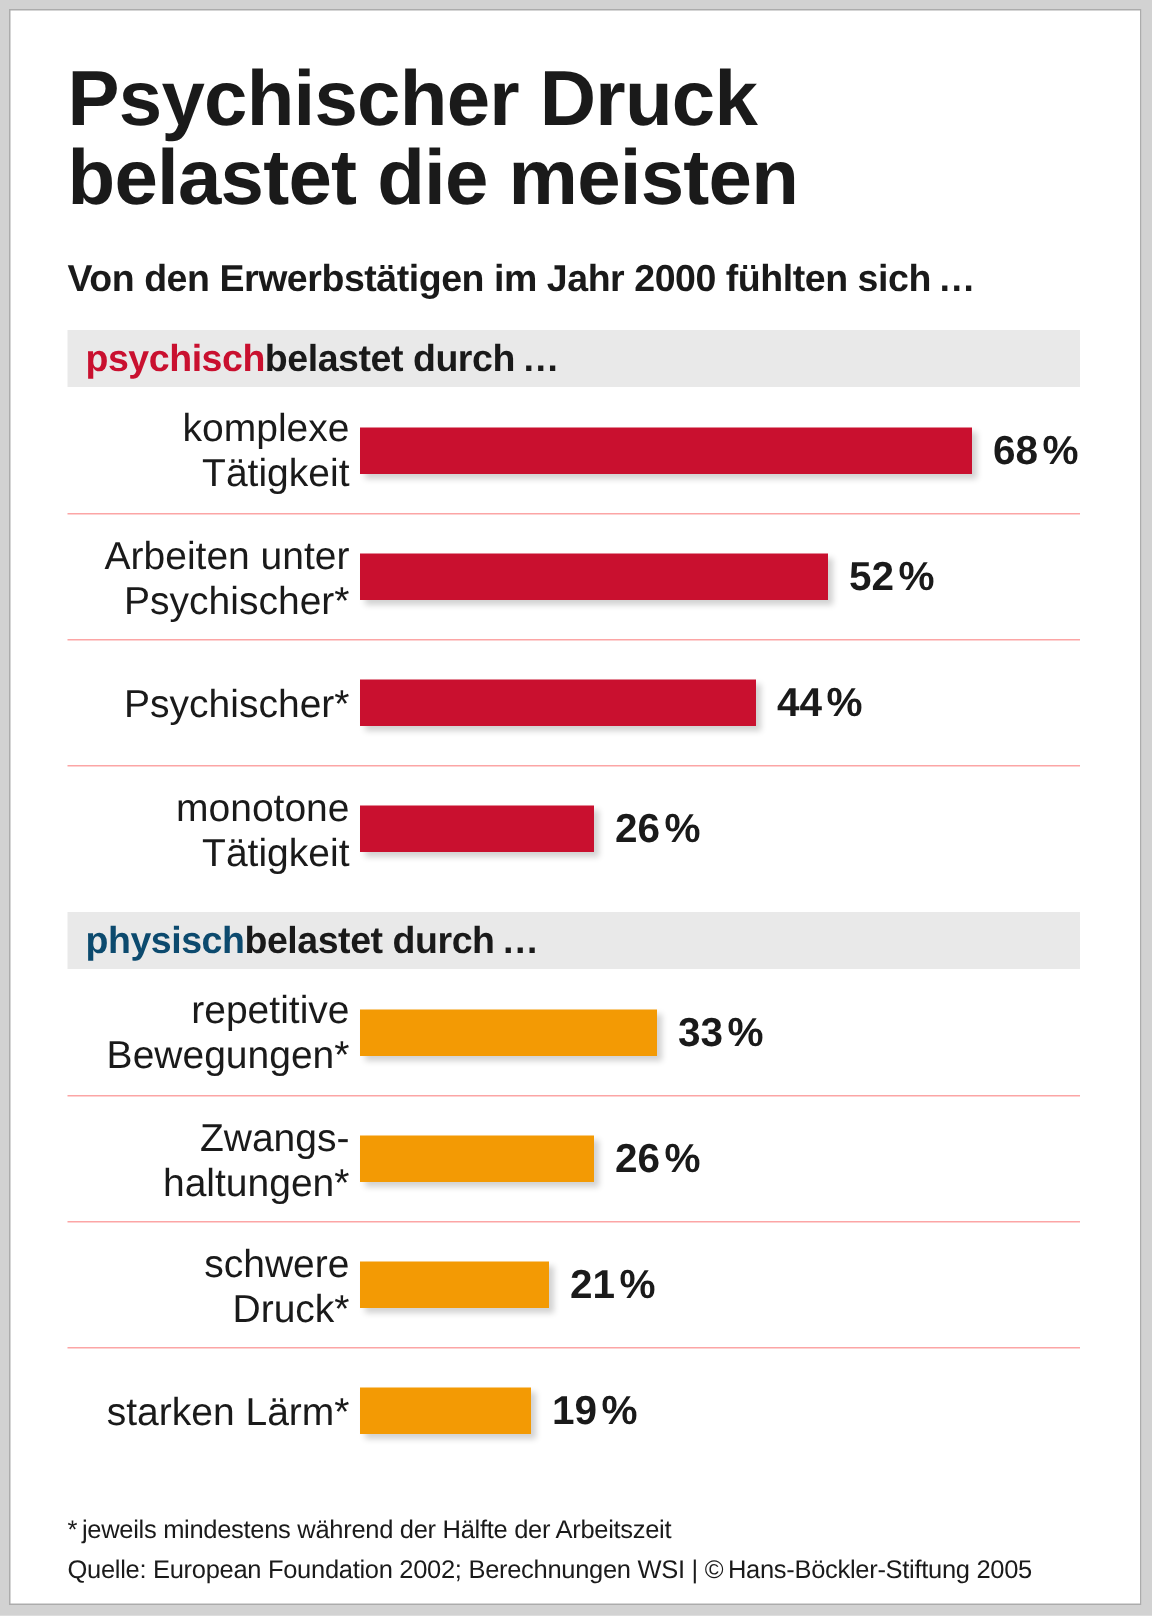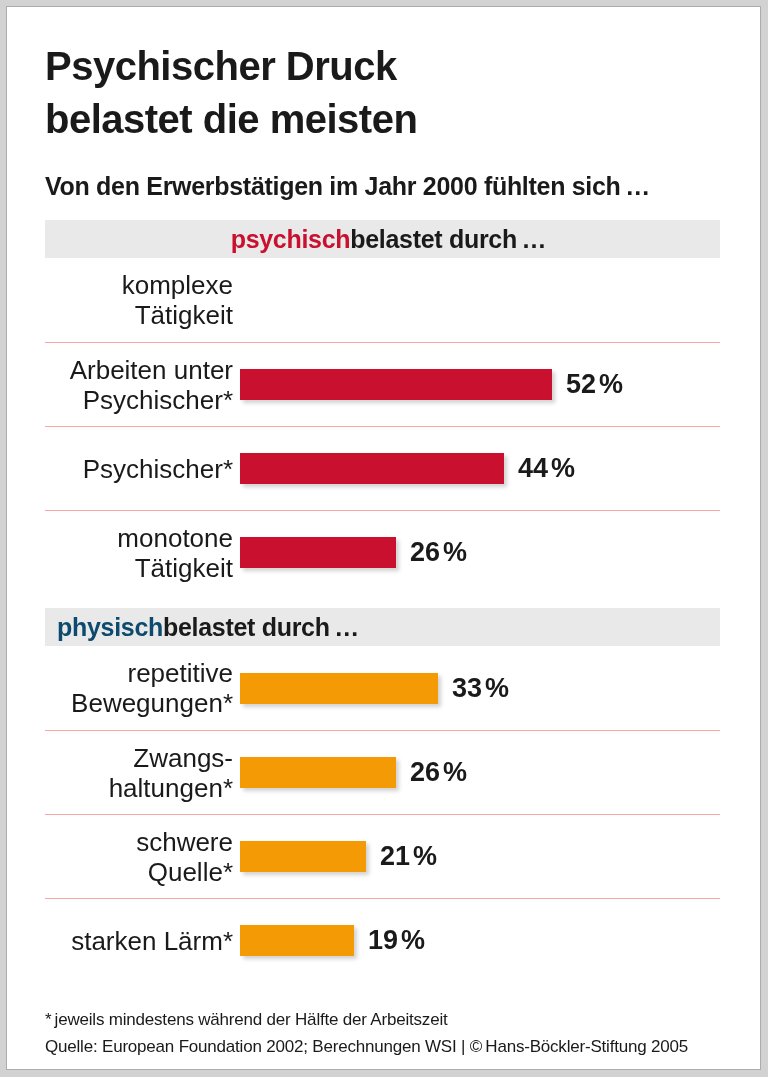--- a/index.html
+++ b/index.html
@@ -27,7 +27,7 @@
   }
   .title {
     margin: 33px 0 0 0;
-    font-size: 40px;
+    font-size: 52px;
     line-height: 53px;
     font-weight: bold;
     letter-spacing: -0.5px;

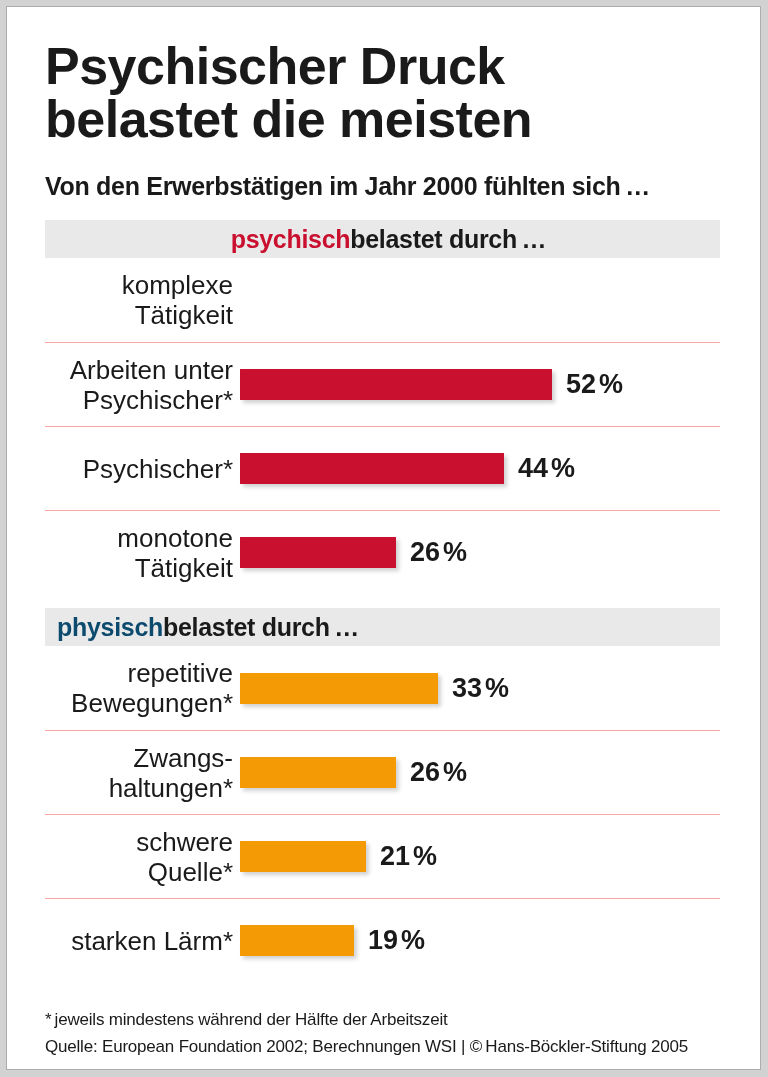--- a/index.html
+++ b/index.html
@@ -51,7 +51,7 @@
     font-weight: bold;
     letter-spacing: -0.3px;
   }
-  #sections > .banner:first-child { margin-top: 18px; justify-content: center; }
+  #sections > .banner:first-child { margin-top: 18px; }
   .group { }
   .row {
     display: flex;

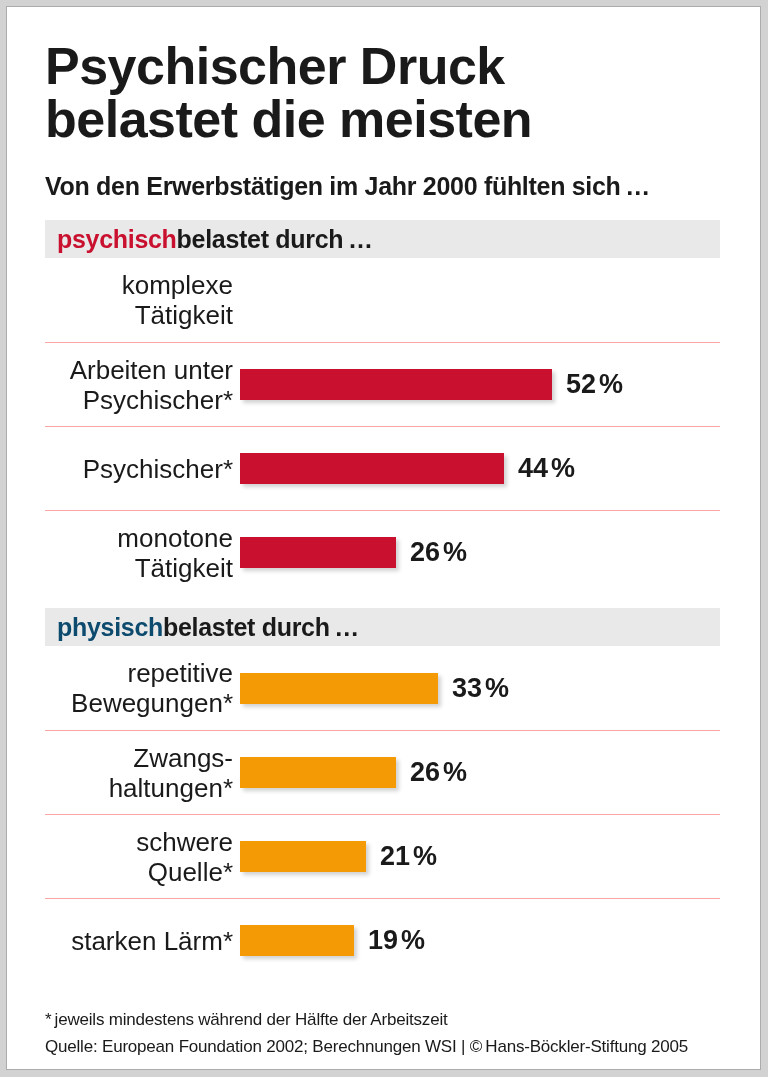--- a/index.html
+++ b/index.html
@@ -113,6 +113,10 @@
               <div>komplexe</div>
               <div>Tätigkeit</div>
             </div>
+            <div class="bar-area">
+              <div class="bar" style="width: 408px; background: rgb(201, 16, 47);"></div>
+              <div class="pct"><span>68</span><span class="unit">%</span></div>
+            </div>
           </div>
           <div class="row">
             <div class="label">

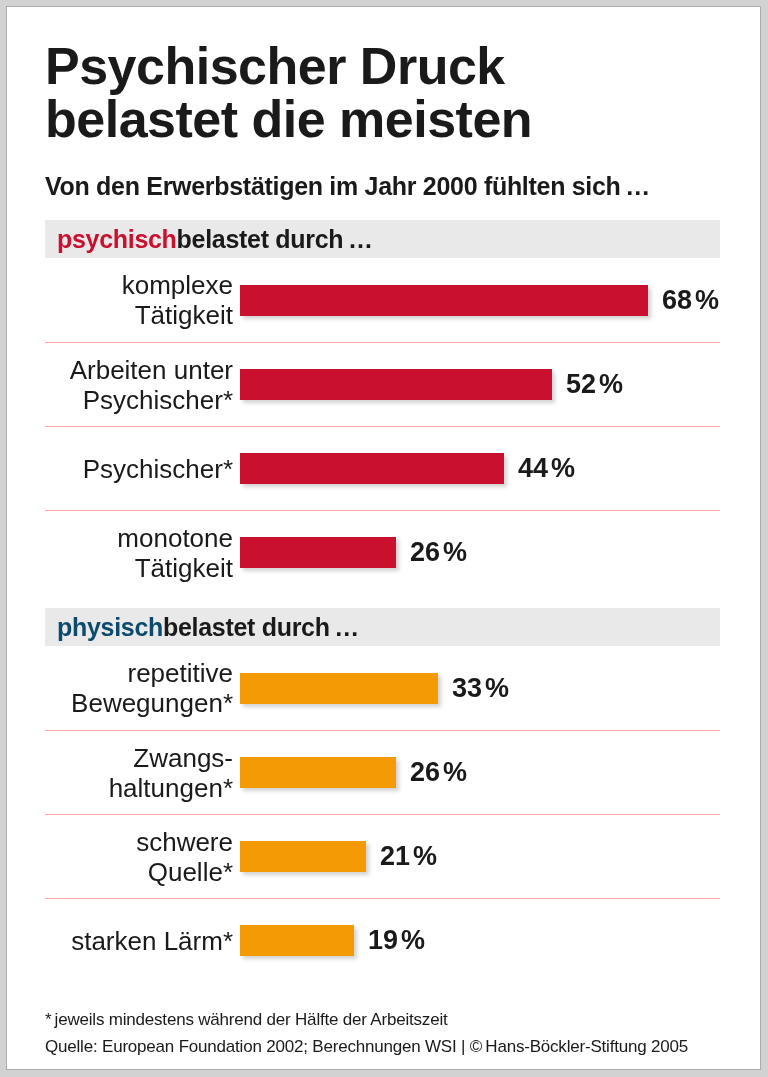--- a/index.html
+++ b/index.html
@@ -176,7 +176,7 @@
           <div class="row">
             <div class="label">
               <div>schwere</div>
-              <div>Quelle*</div>
+              <div>Druck*</div>
             </div>
             <div class="bar-area">
               <div class="bar" style="width: 126px; background: rgb(243, 154, 4);"></div>

